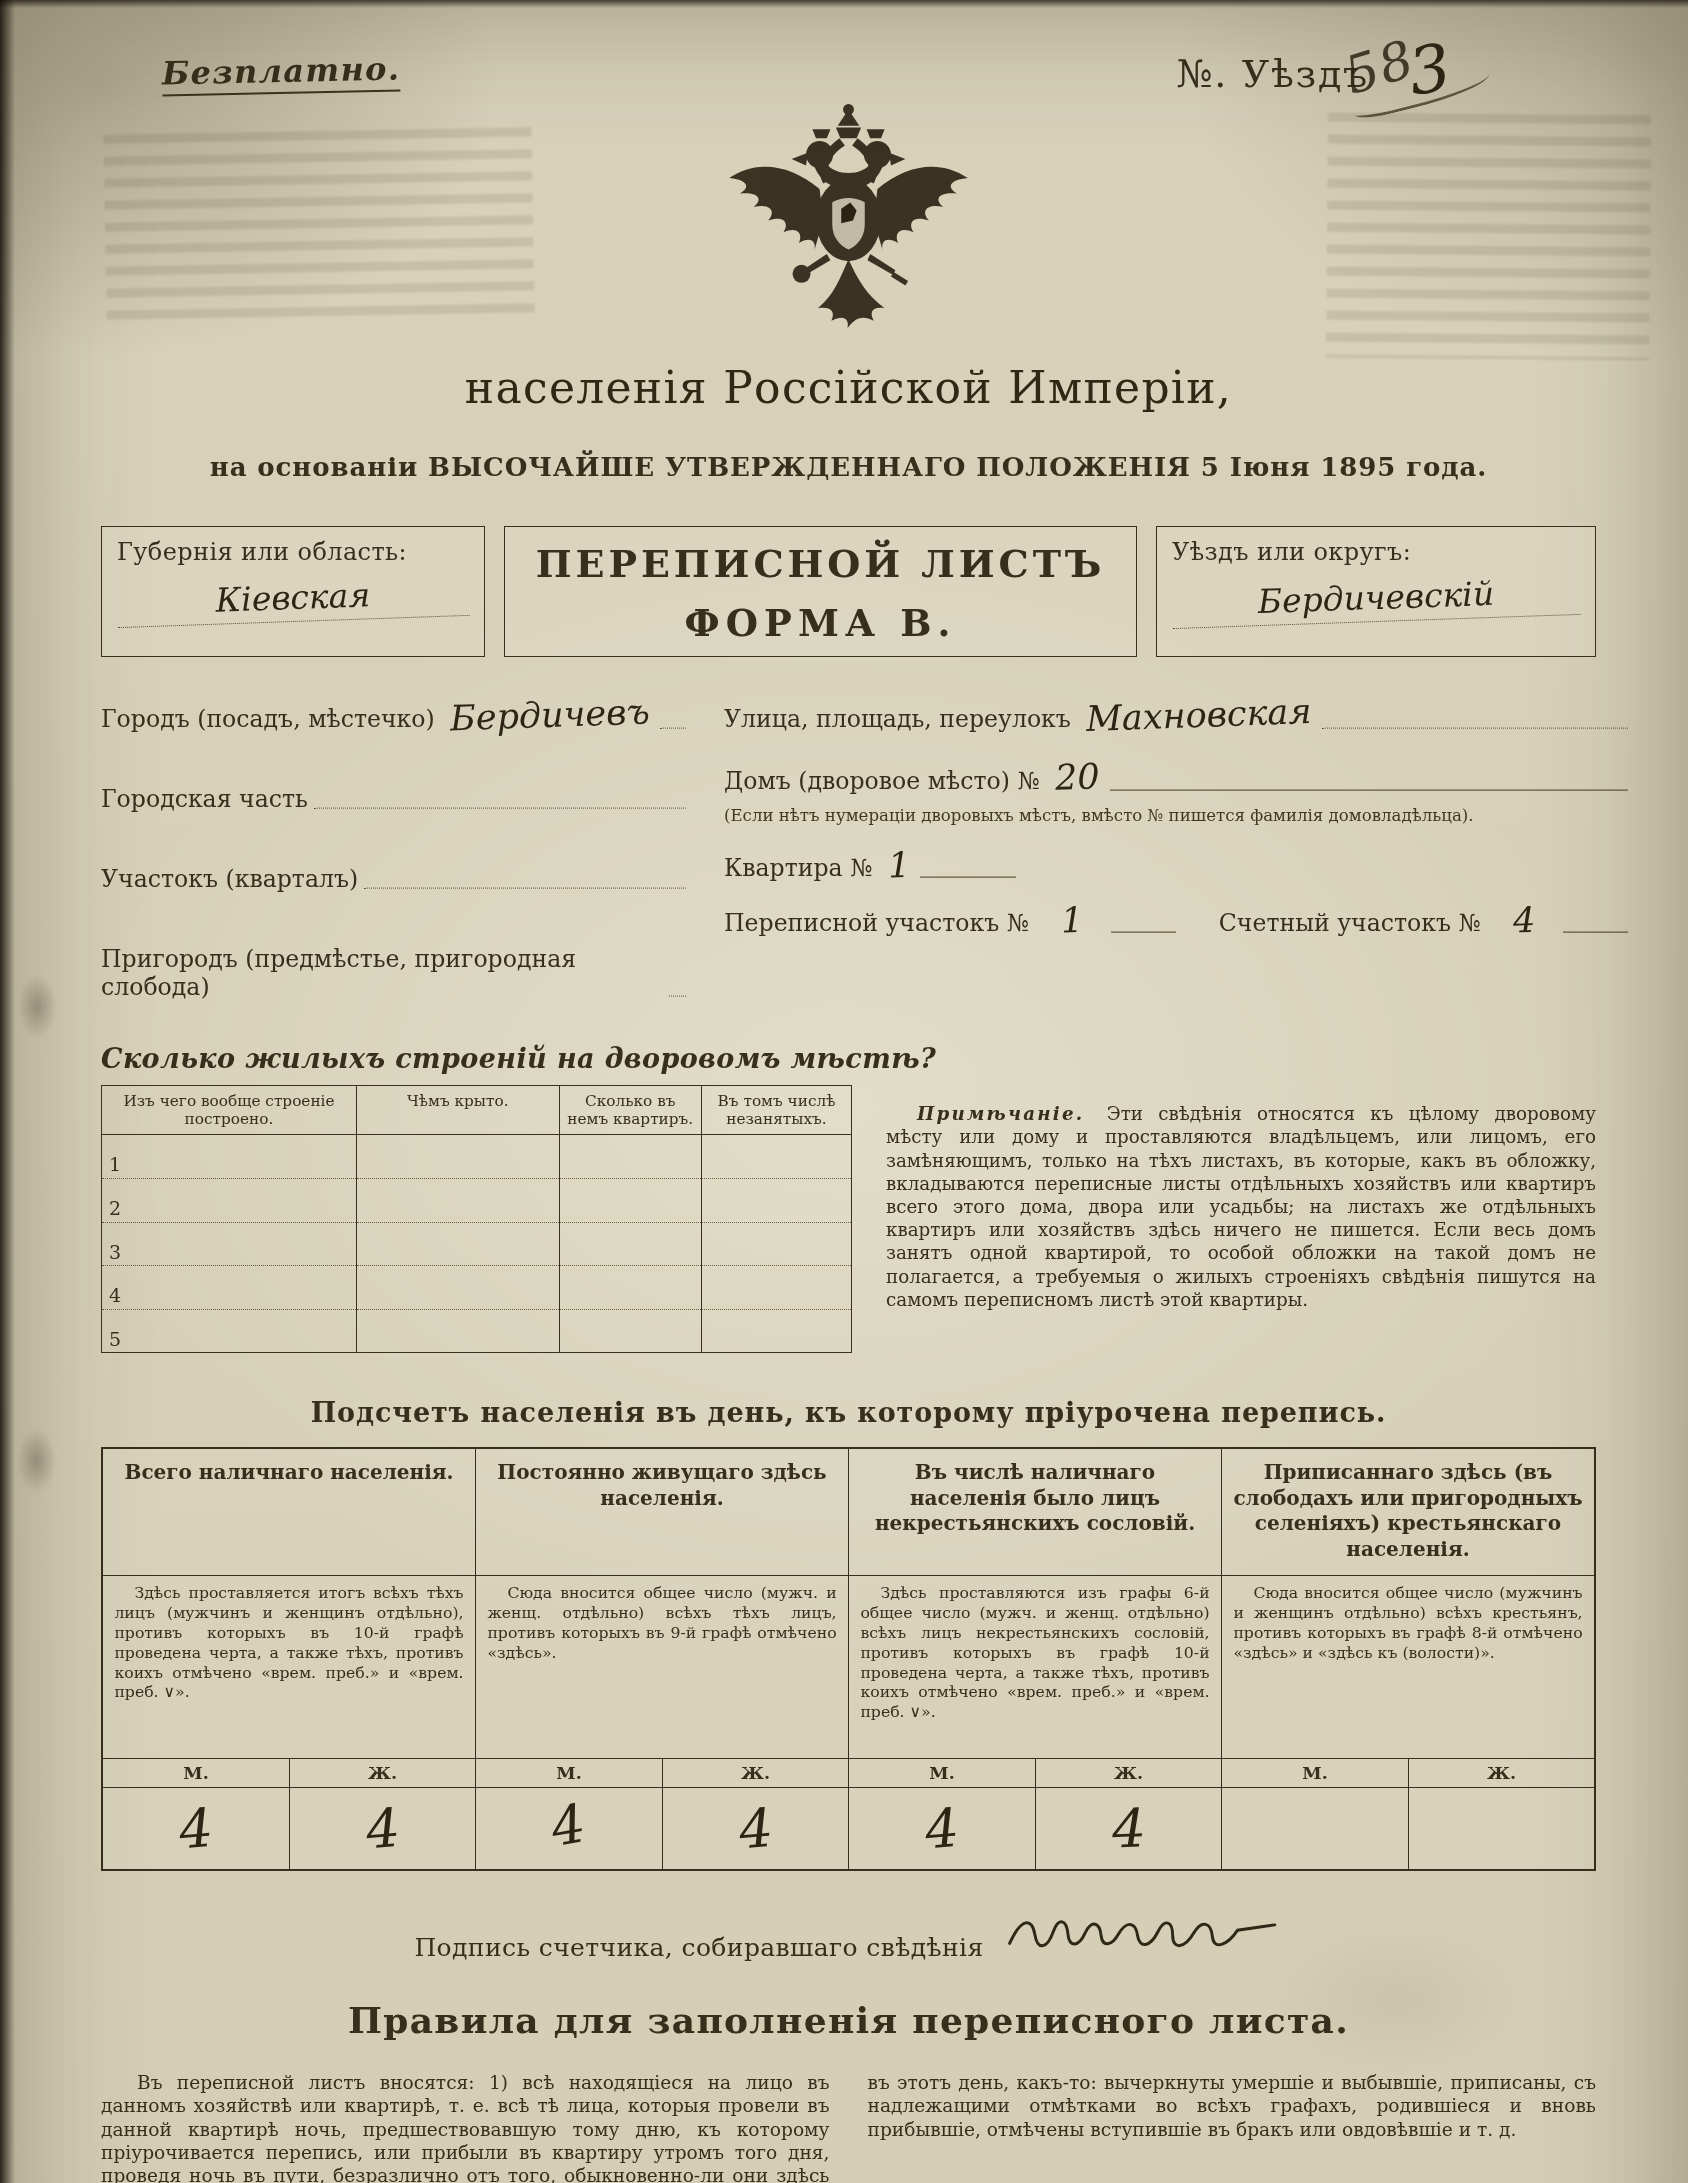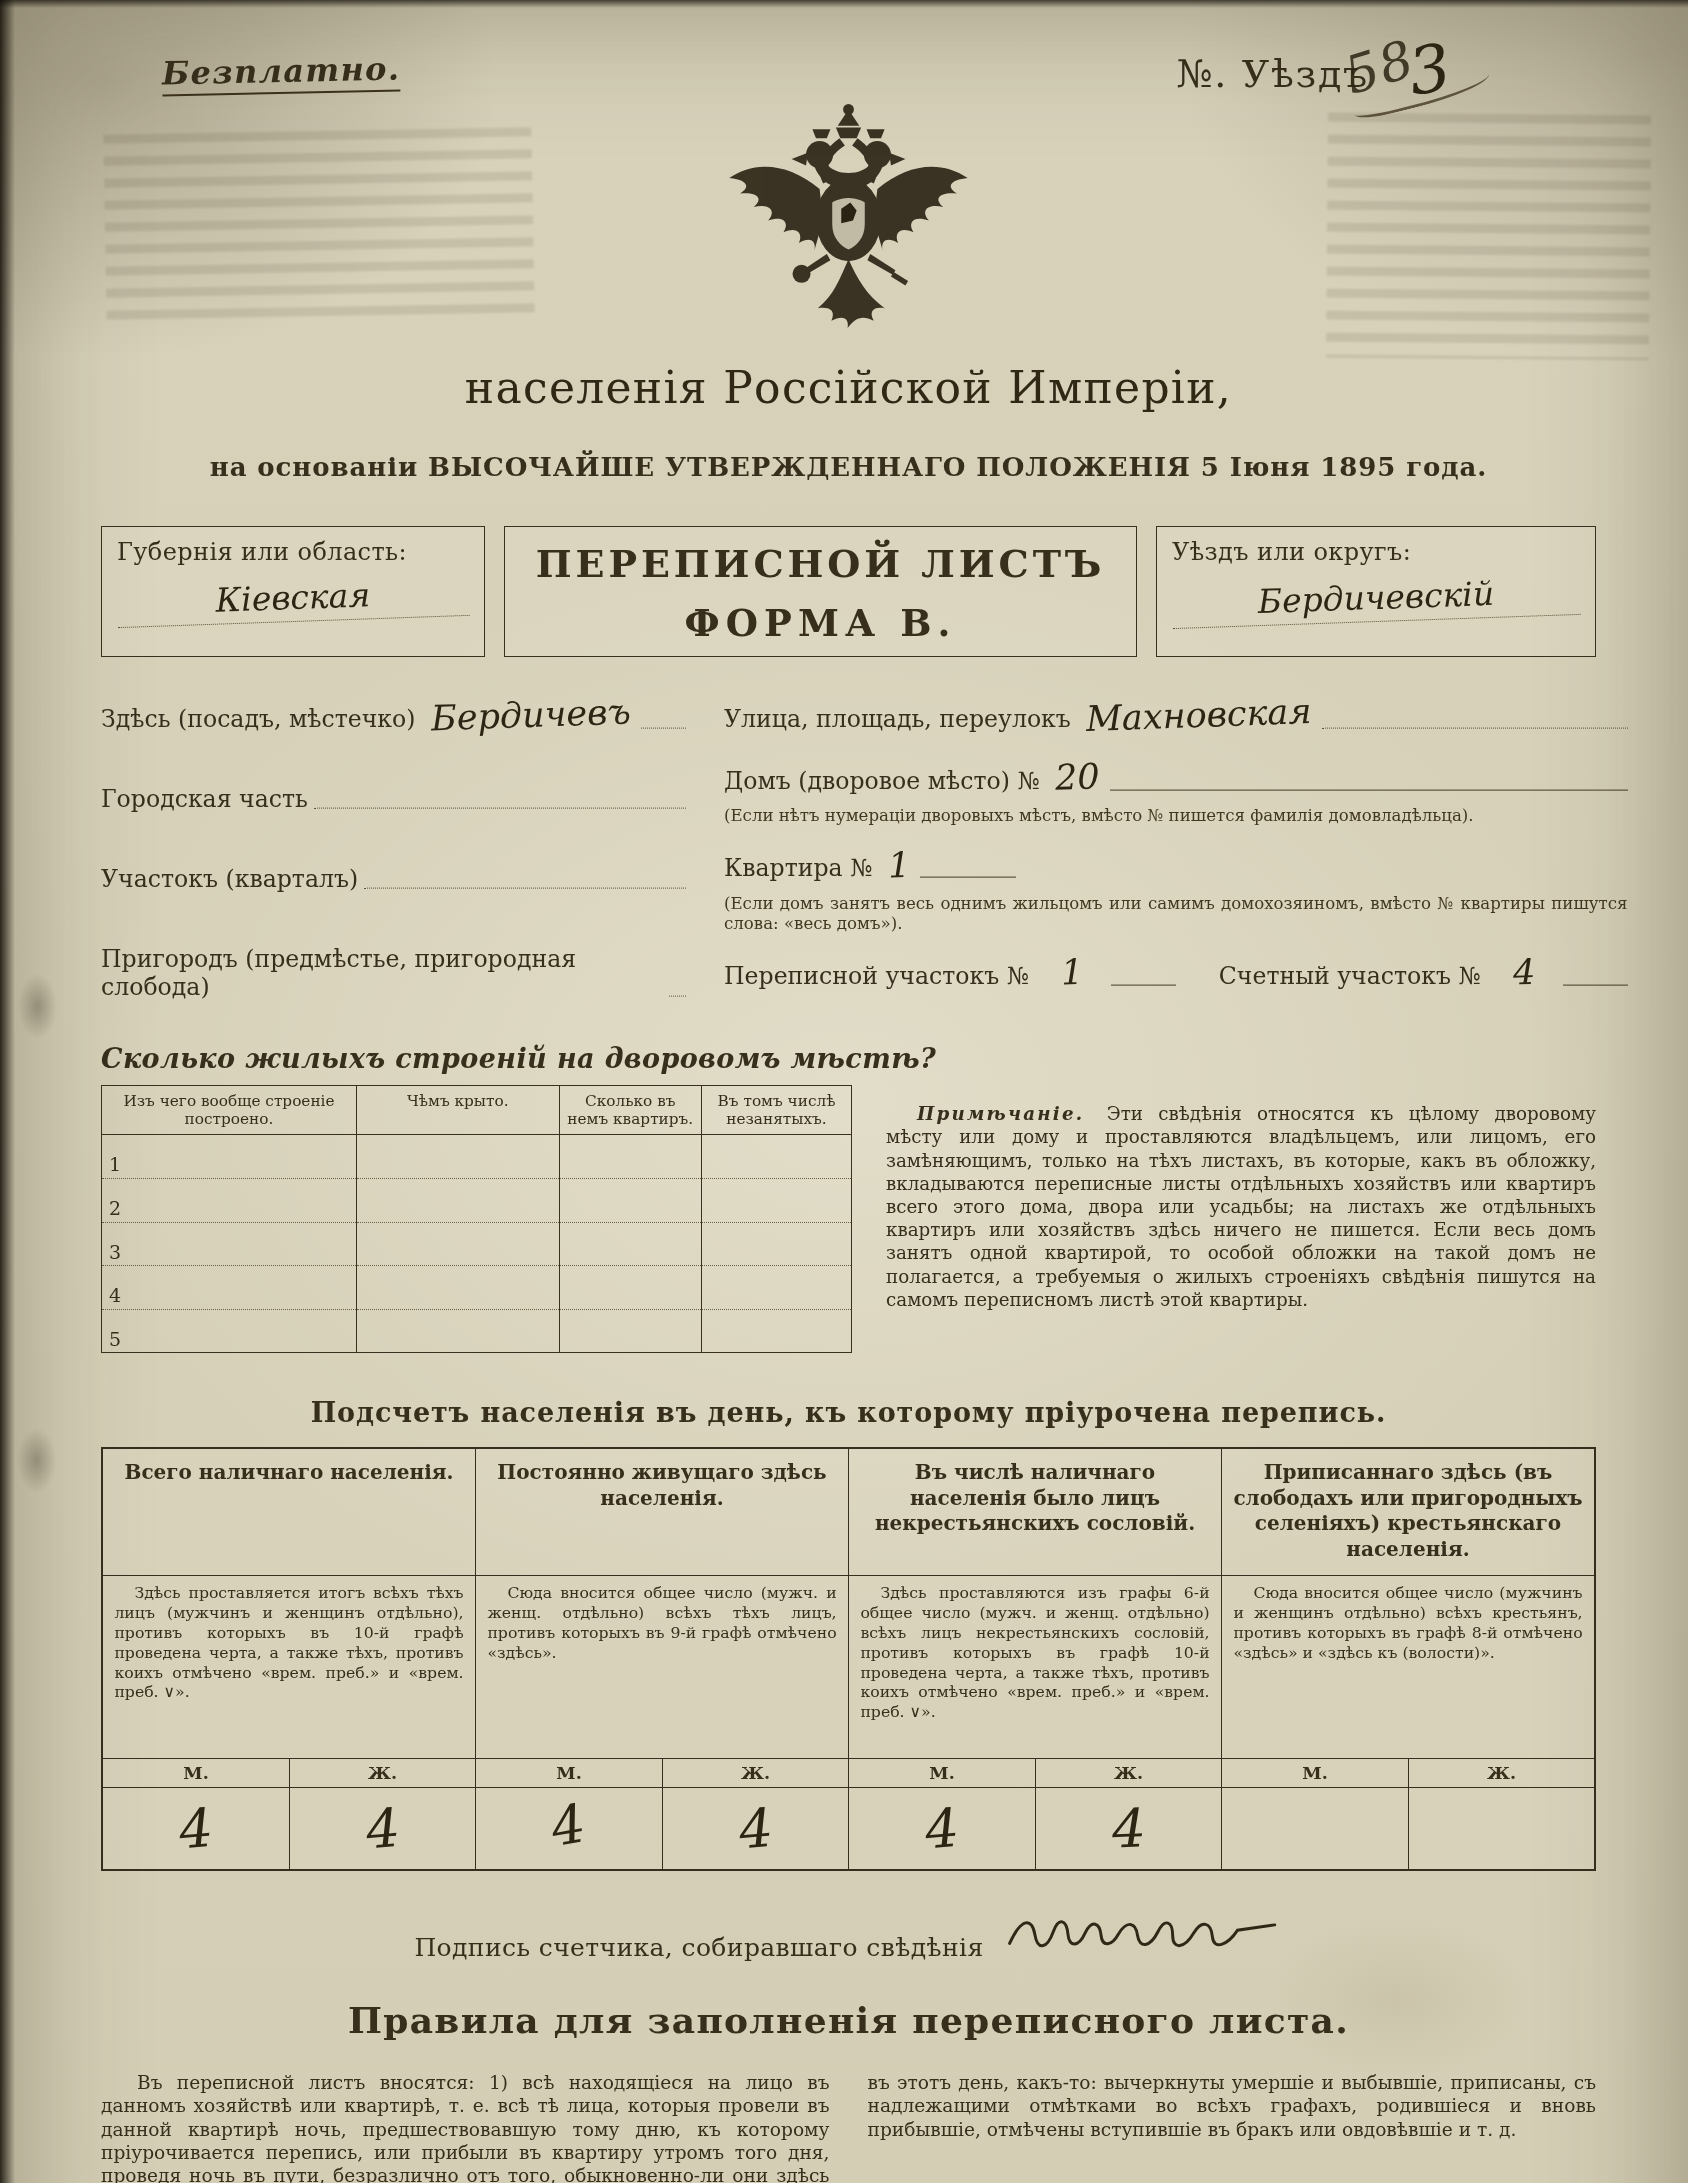--- a/index.html
+++ b/index.html
@@ -178,7 +178,7 @@
     <section class="addr">
       <div class="addr-left">
         <div class="frow">
-          <span class="flabel">Здѣсь (посадъ, мѣстечко)</span>
+          <span class="flabel">Городъ (посадъ, мѣстечко)</span>
           <span class="fval hand">Бердичевъ</span>
           <span class="leader"></span>
         </div>

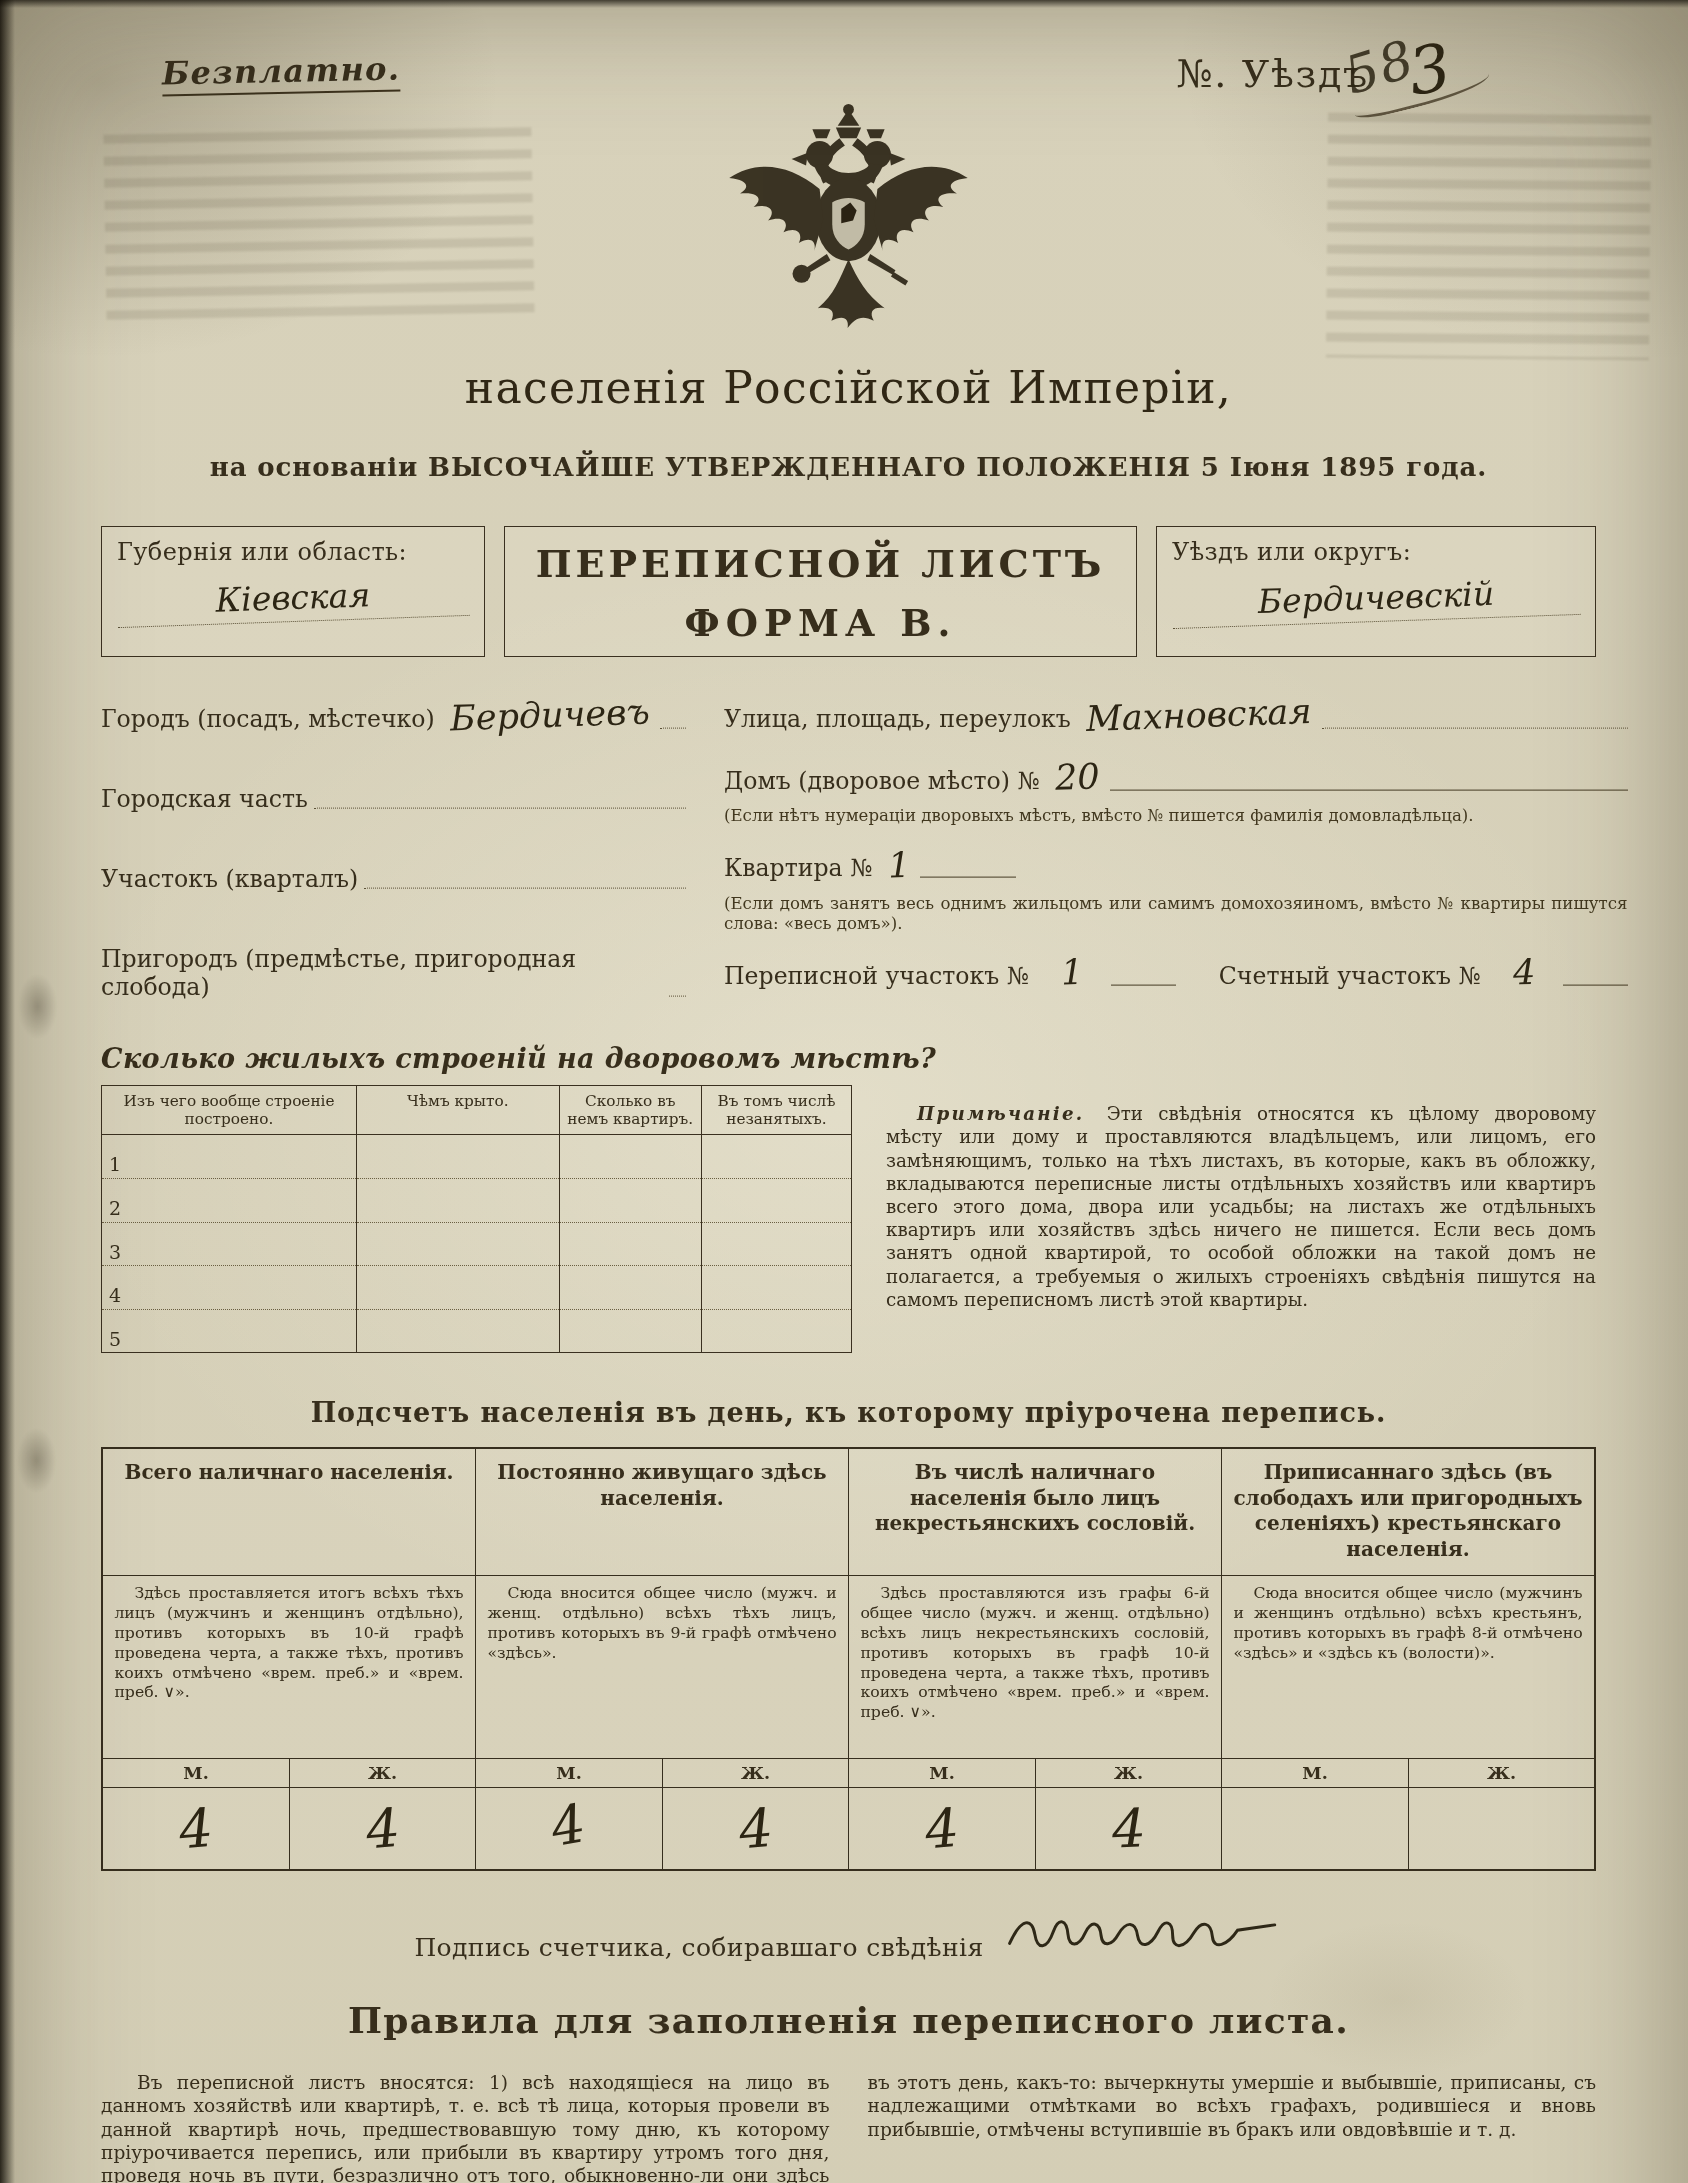--- a/index.html
+++ b/index.html
@@ -212,7 +212,6 @@
           <span class="fval hand">1</span>
           <span class="leader leader-solid" style="max-width:96px;"></span>
         </div>
-        <p class="note">(Если домъ занятъ весь однимъ жильцомъ или самимъ домохозяиномъ, вмѣсто № квартиры пишутся слова: «весь домъ»).</p>
         <div class="pair-row">
           <span class="flabel">Переписной участокъ №</span>
           <span class="fval hand">1</span>

